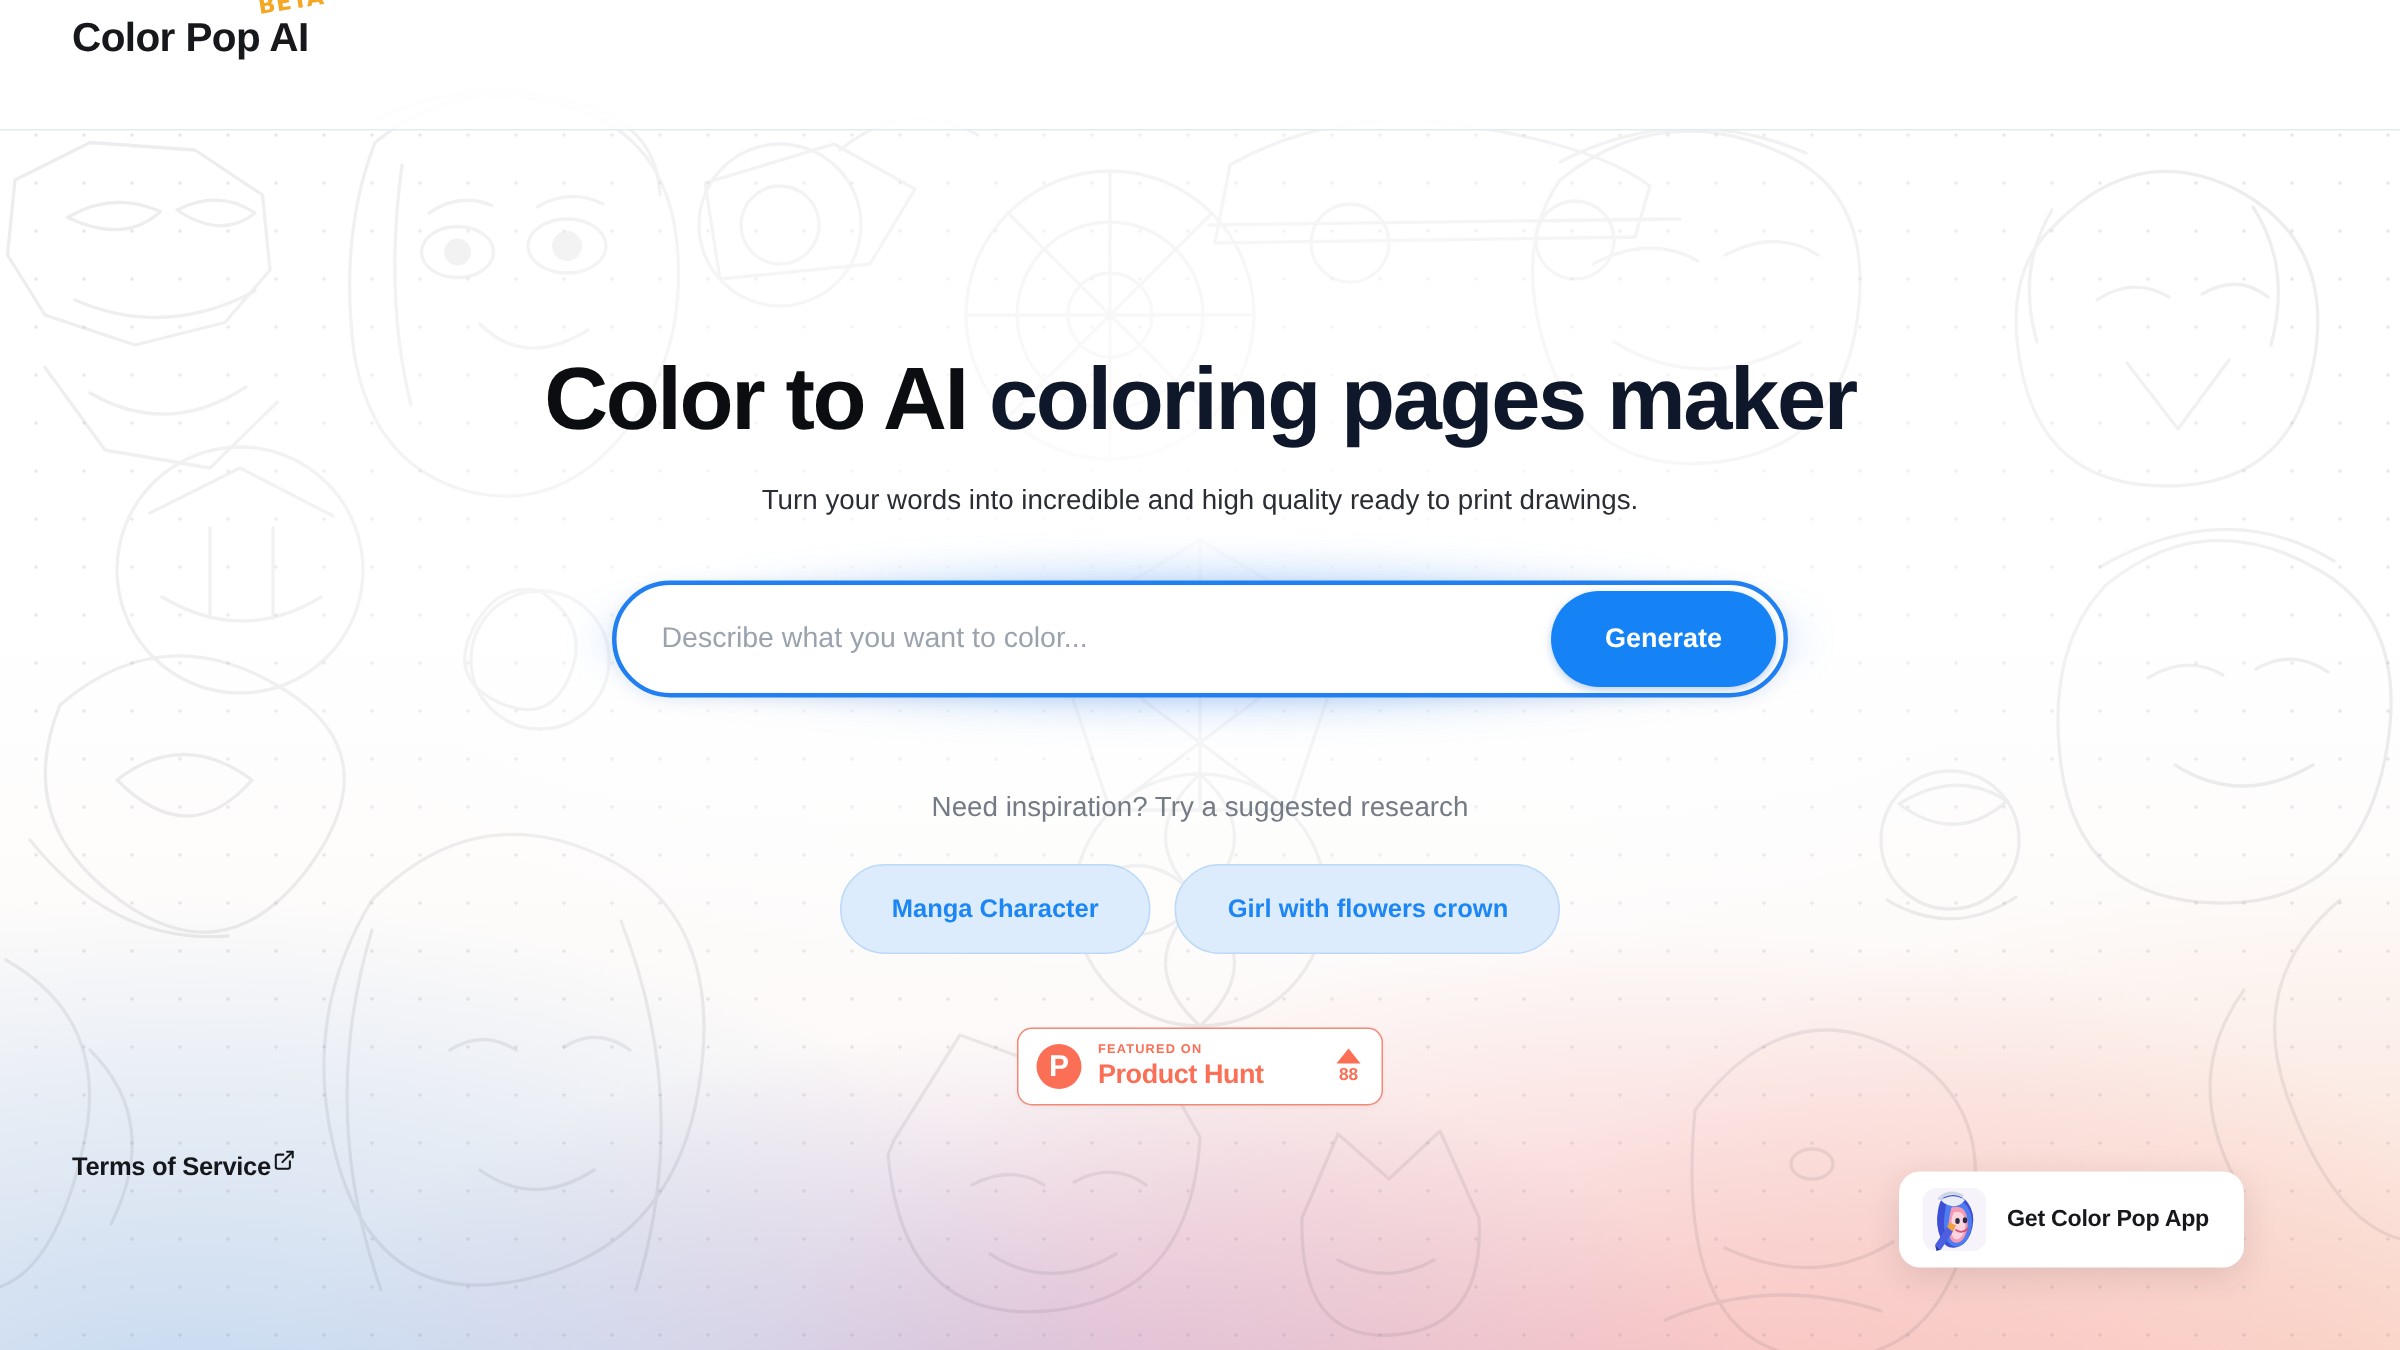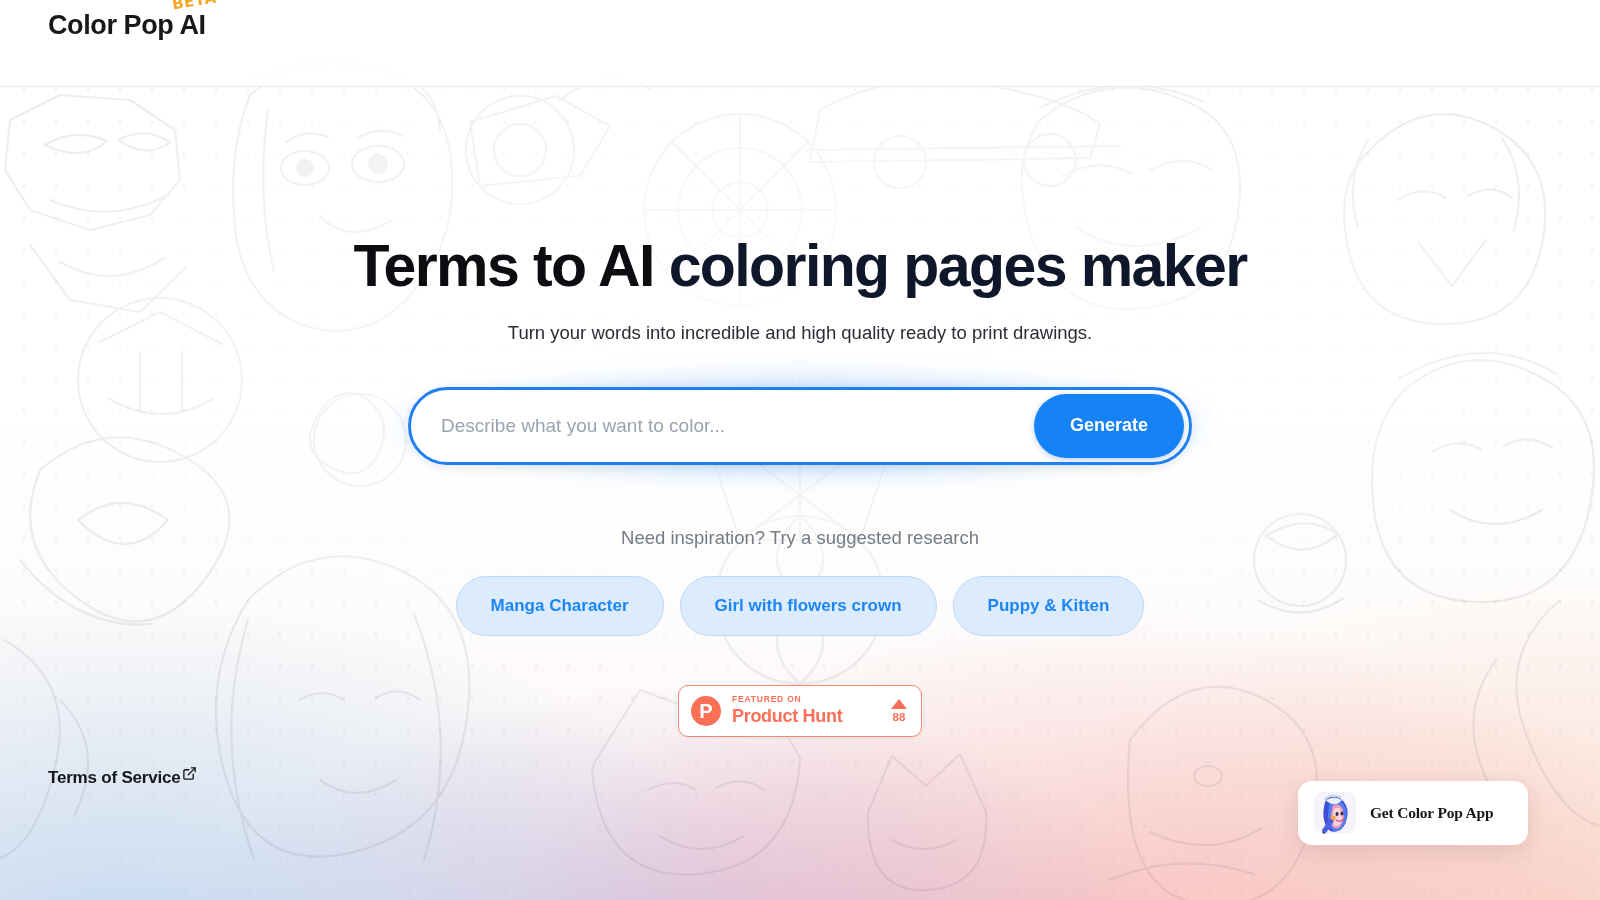--- a/index.html
+++ b/index.html
@@ -306,7 +306,7 @@
   <div class="hero">
 
     <h1 class="headline">
-      <span>Terms to AI</span>
+      <span>Color to AI</span>
       <span class="accent">coloring pages maker</span>
     </h1>
 

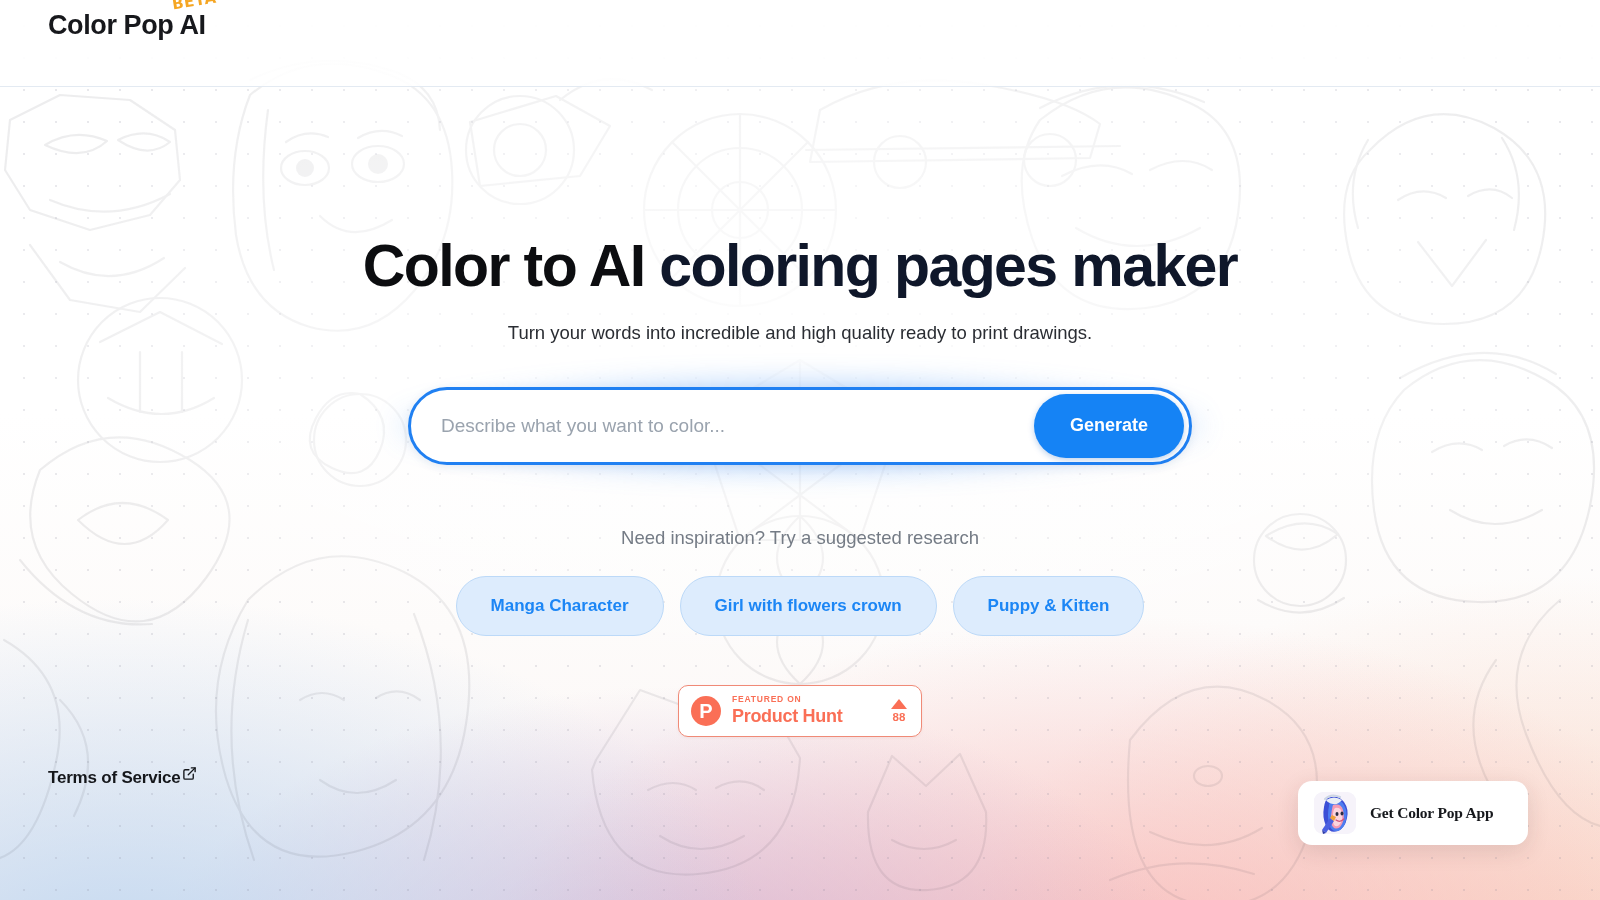--- a/index.html
+++ b/index.html
@@ -325,7 +325,6 @@
     <div class="chips">
       <button class="chip">Manga Character</button>
       <button class="chip">Girl with flowers crown</button>
-      <button class="chip">Puppy &amp; Kitten</button>
     </div>
 
     <div class="ph-badge">

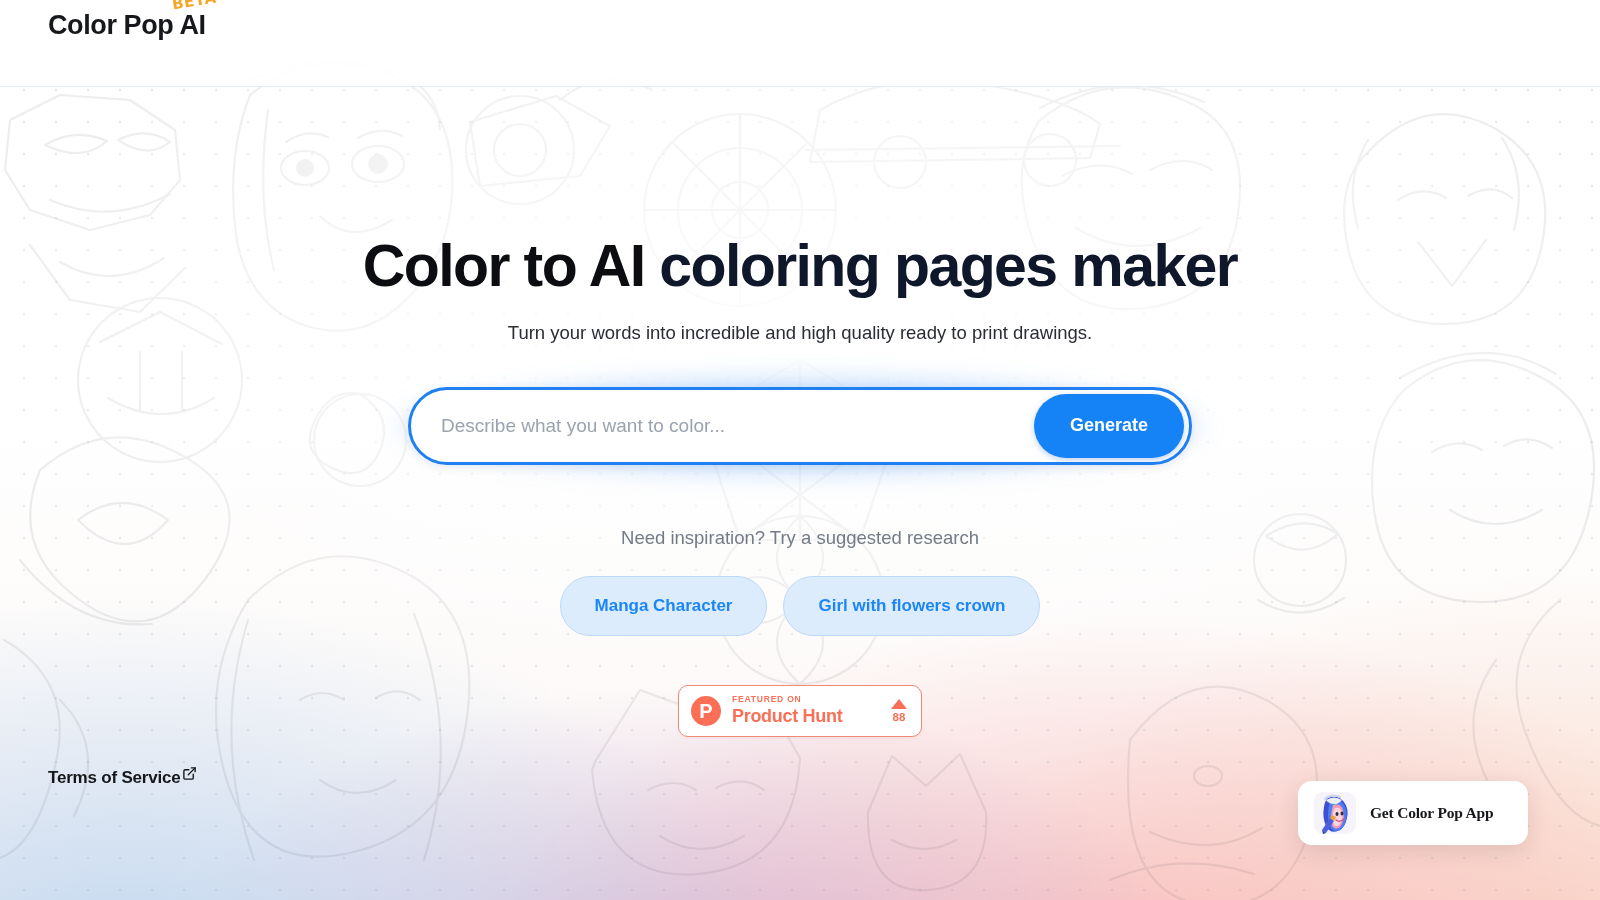--- a/index.html
+++ b/index.html
@@ -165,11 +165,11 @@
 
   
   .app-card {
-    position:absolute; left:1298px; top:781px; width:230px; height:64px;
+    position:absolute; left:1266px; top:781px; width:230px; height:64px;
     z-index:40; background:#ffffff; border-radius:14px;
     display:flex; align-items:center; padding-left:16px; gap:14px;
     box-shadow:0 6px 22px rgba(60,40,40,0.13);
-    cursor:pointer; text-decoration:none;font-family:Liberation Serif, serif;
+    cursor:pointer; text-decoration:none;
   }
   .app-icon {
     width:42px; height:42px; border-radius:9px; flex-shrink:0;

